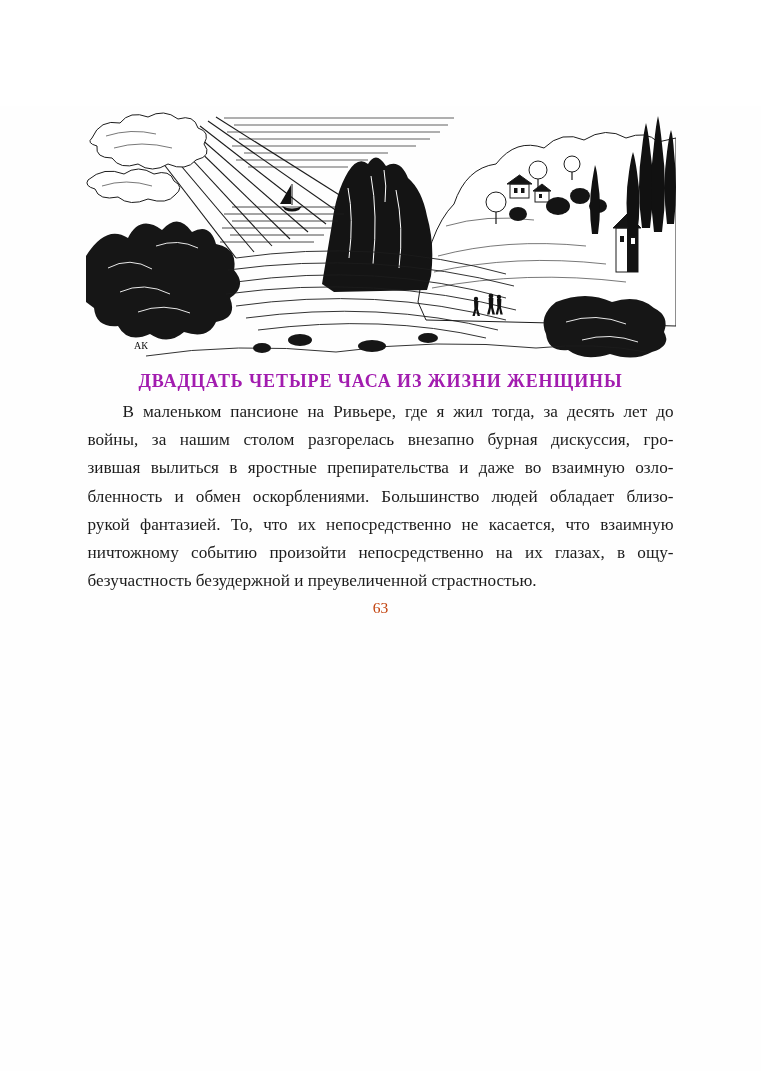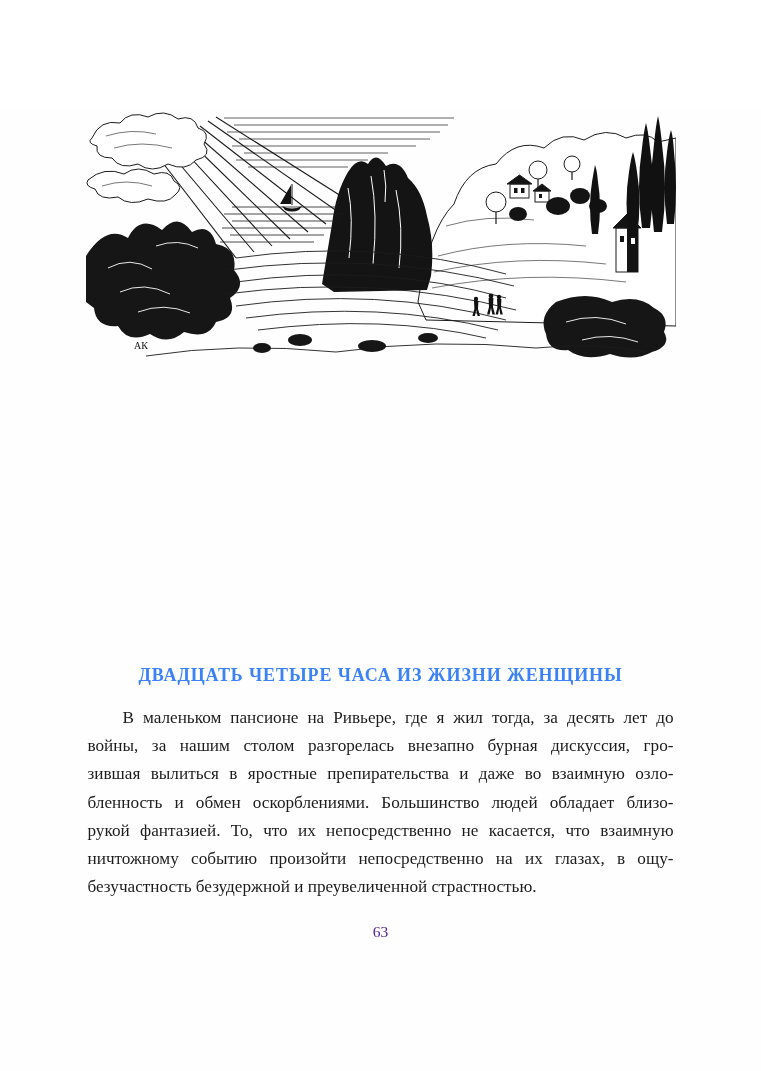--- a/index.html
+++ b/index.html
@@ -29,12 +29,11 @@
     display: block;
   }
   .chapter-title {
-    margin-top: 294px;
     text-align: center;
     font-weight: bold;
     font-size: 18px;
     letter-spacing: 0.9px;
-    color: #3b82f6;
+    color: #a21caf;
   }
   .text-block {
     width: 586px;

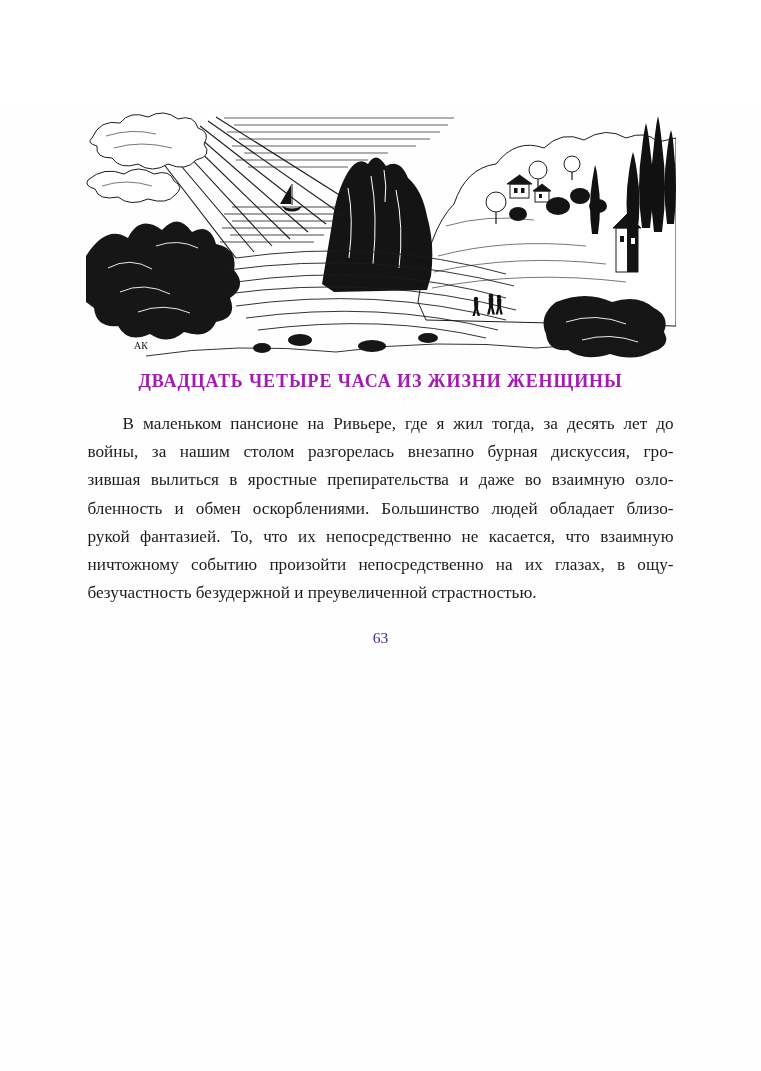--- a/index.html
+++ b/index.html
@@ -37,7 +37,7 @@
   }
   .text-block {
     width: 586px;
-    margin: 18px auto 0 auto;
+    margin: 6px auto 0 auto;
     font-size: 17.2px;
   }
   .text-line {

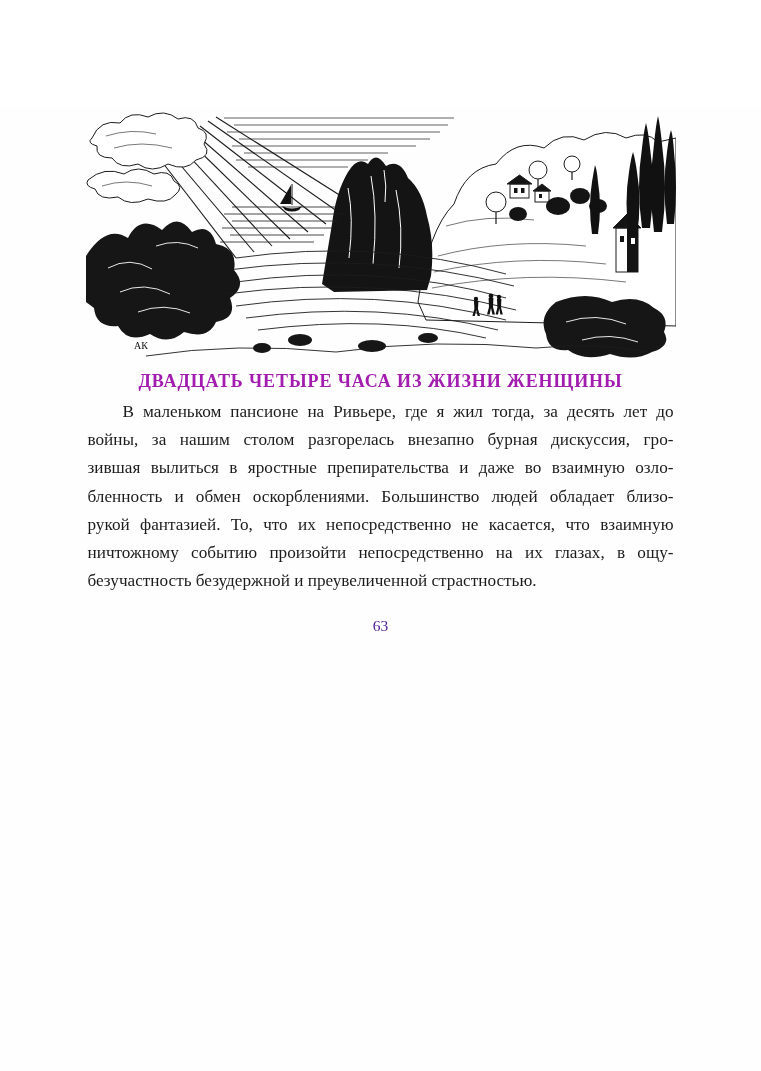--- a/index.html
+++ b/index.html
@@ -55,8 +55,8 @@
   .page-number {
     text-align: center;
     font-size: 15.5px;
-    margin-top: 22px;
-    color: #4c1d95;
+    margin-top: 4px;
+    color: #c2410c;
   }
 </style>
 </head>

